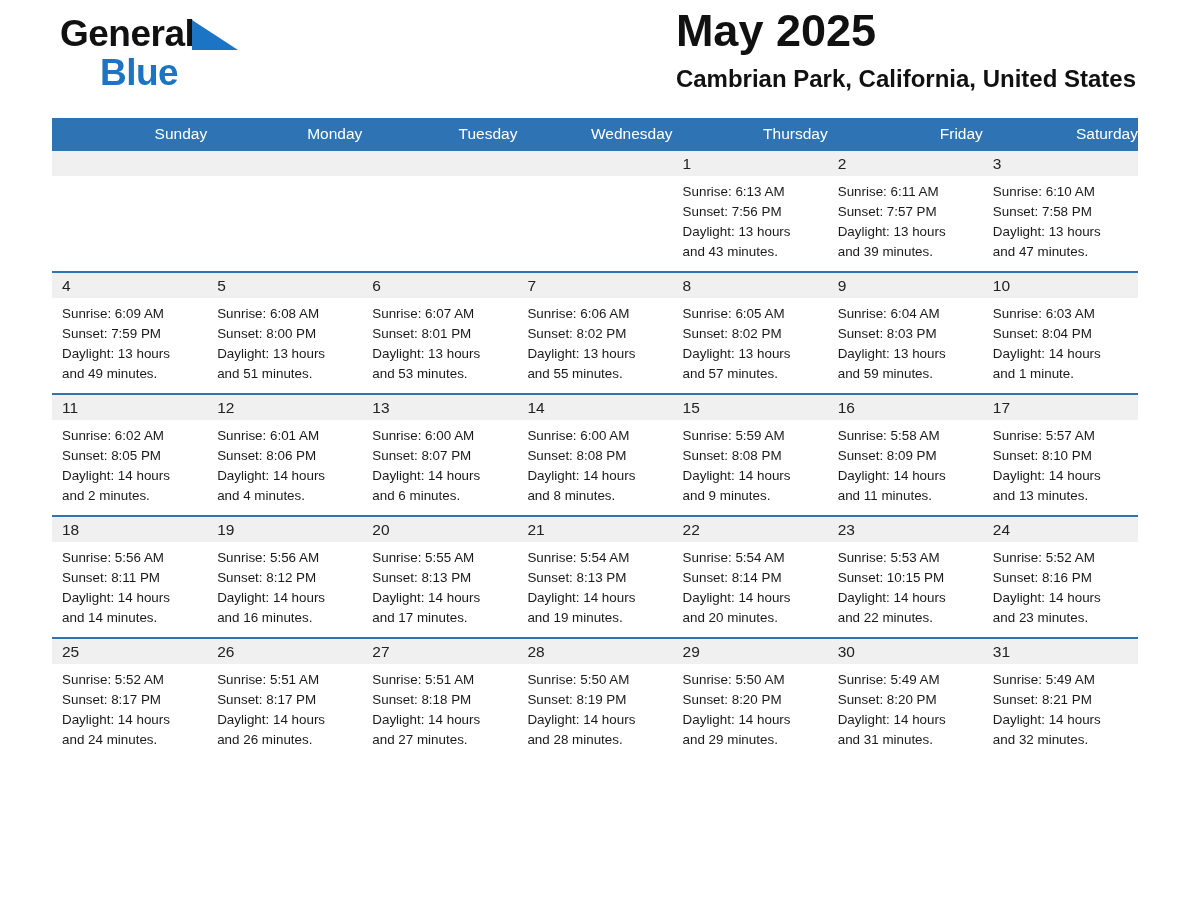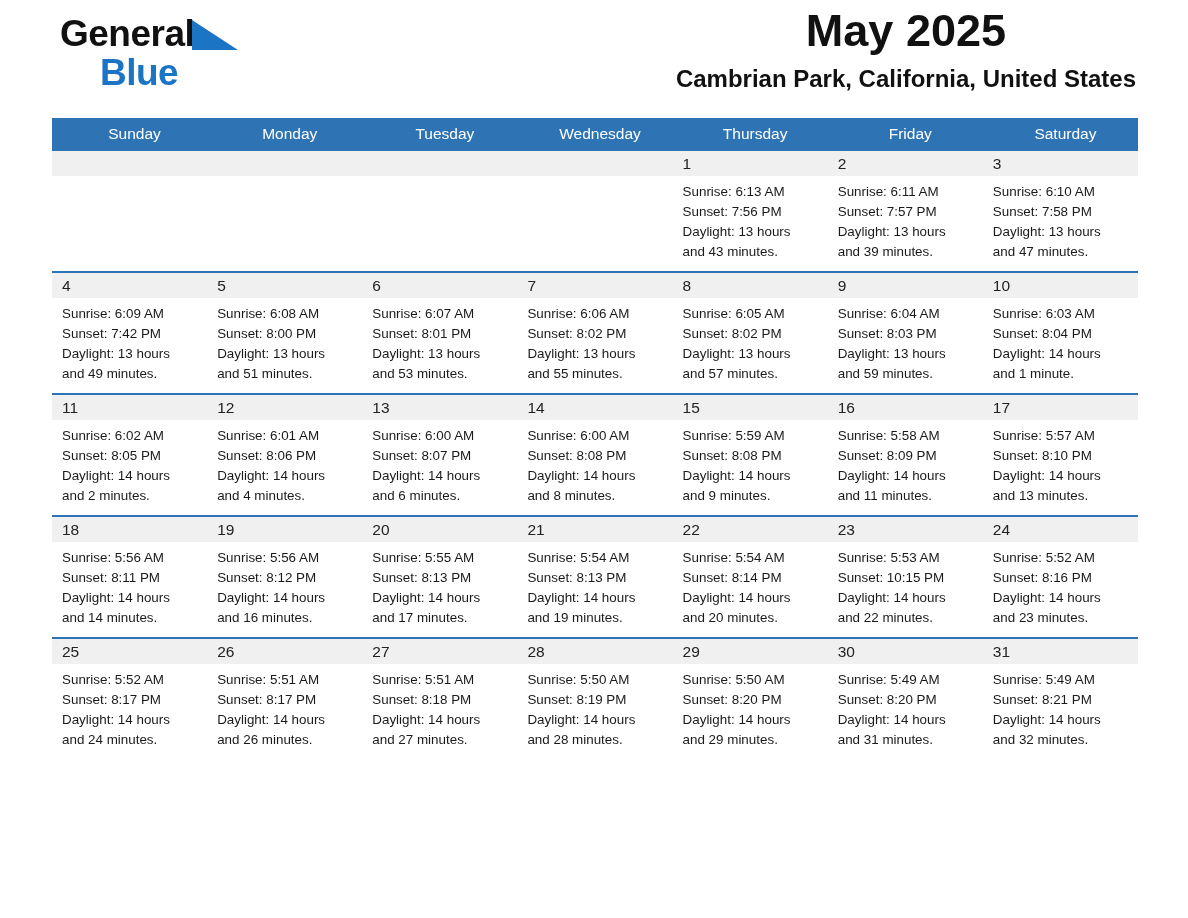--- a/index.html
+++ b/index.html
@@ -71,7 +71,7 @@
     position: absolute;
     right: 0;
     top: 0;
-    text-align: center;
+    text-align: left;
   }
   .cal-title {
     font-size: 45px;

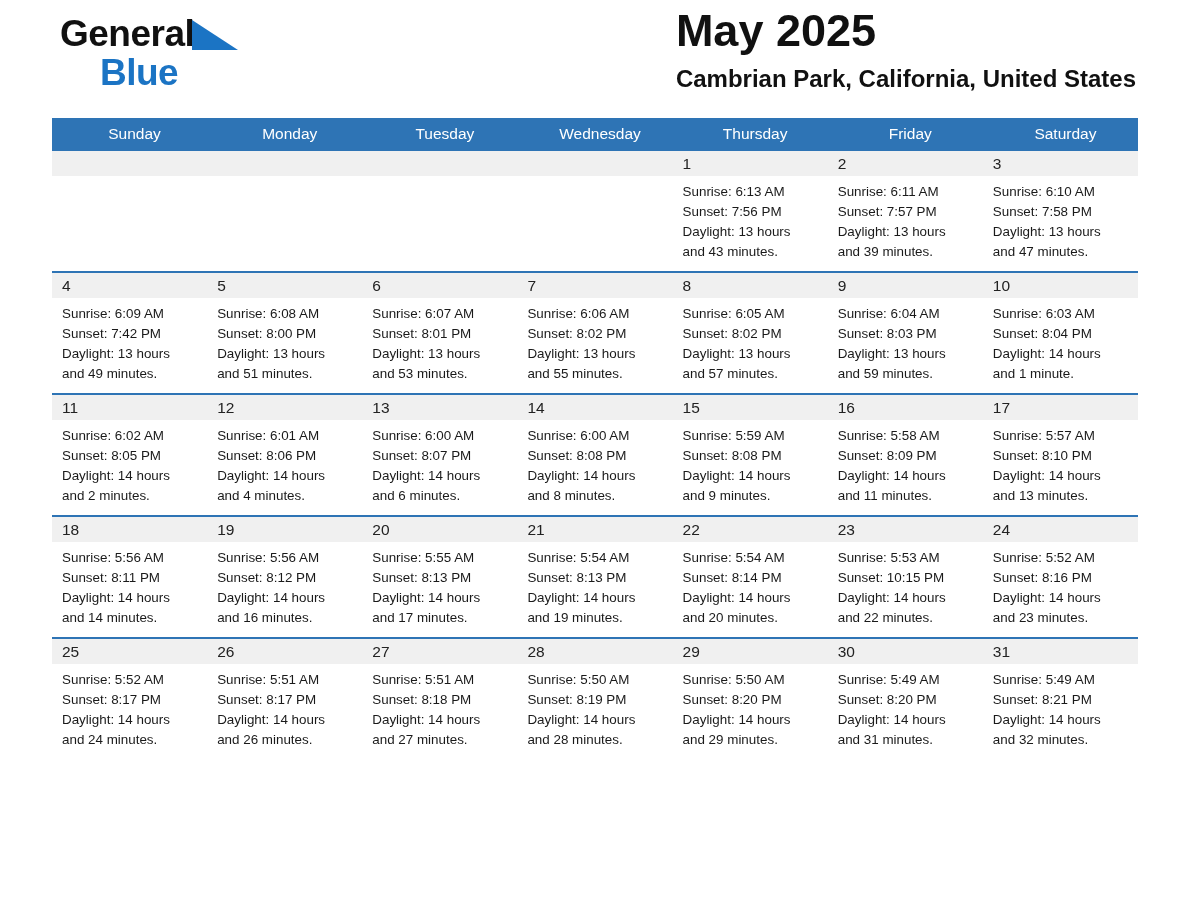--- a/index.html
+++ b/index.html
@@ -98,7 +98,7 @@
     color: #ffffff;
     font-weight: normal;
     font-size: 15.5px;
-    text-align: center;
+    text-align: right;
     padding: 7px 0 8px 10px;
     line-height: 18px;
   }

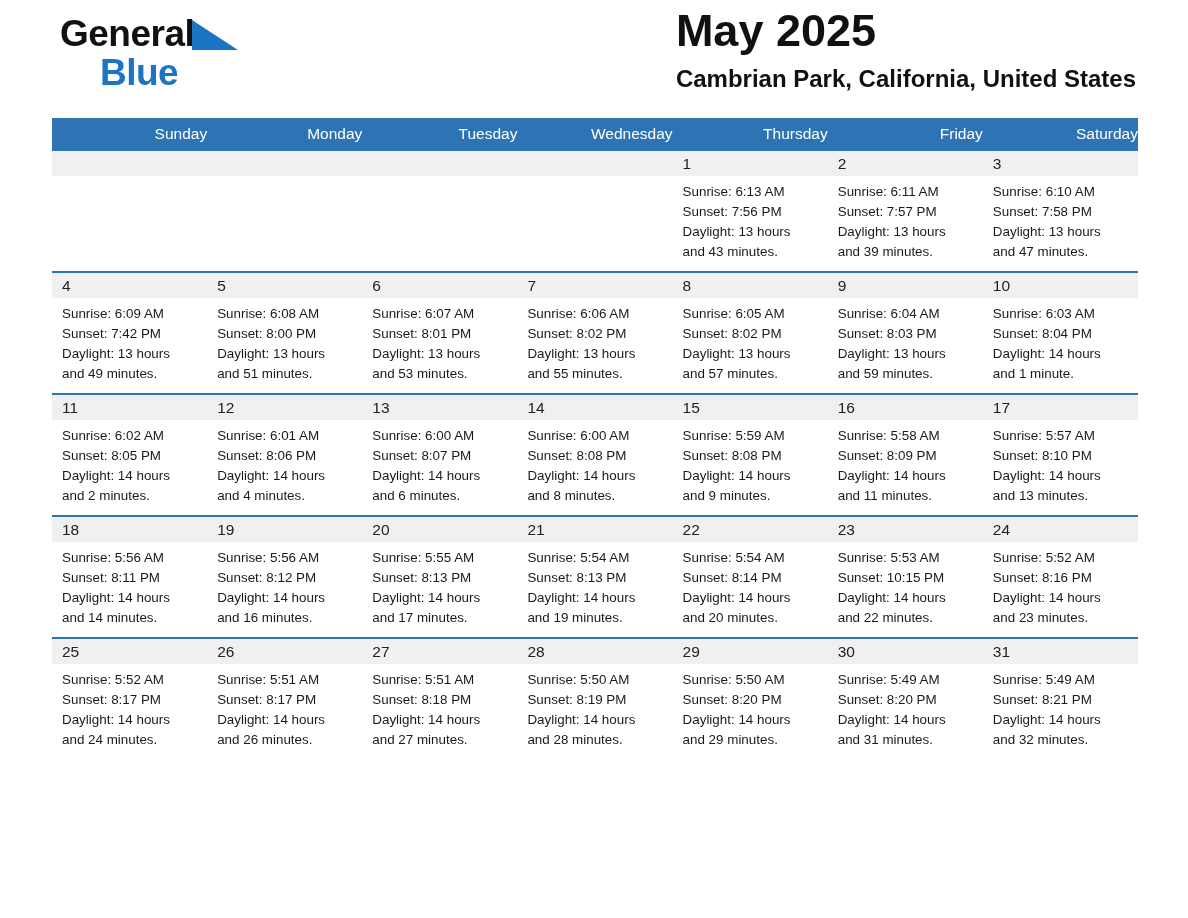--- a/index.html
+++ b/index.html
@@ -223,7 +223,7 @@
             <div class="daynum-band">4</div>
             <div class="cell-body">
               <div>Sunrise: 6:09 AM</div>
-              <div>Sunset: 7:42 PM</div>
+              <div>Sunset: 7:59 PM</div>
               <div>Daylight: 13 hours</div>
               <div>and 49 minutes.</div>
             </div>

